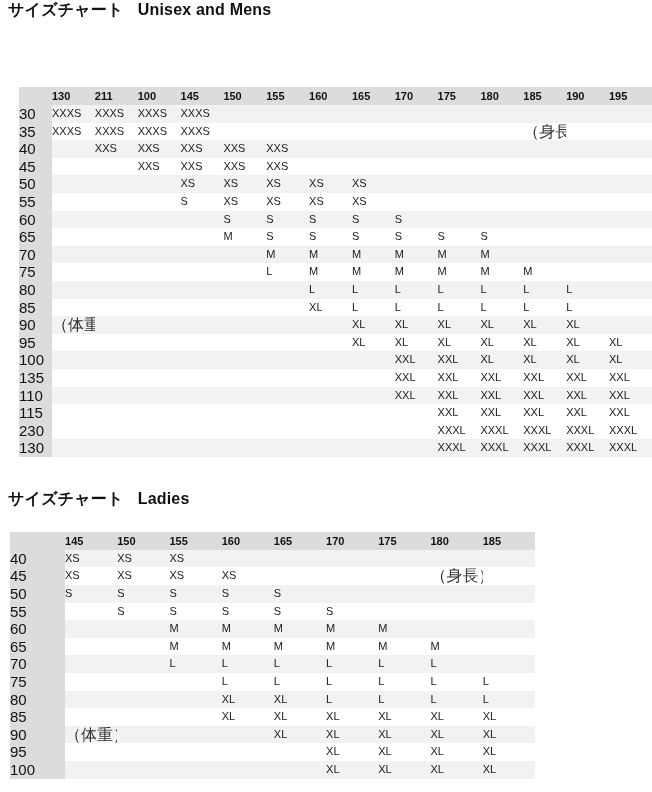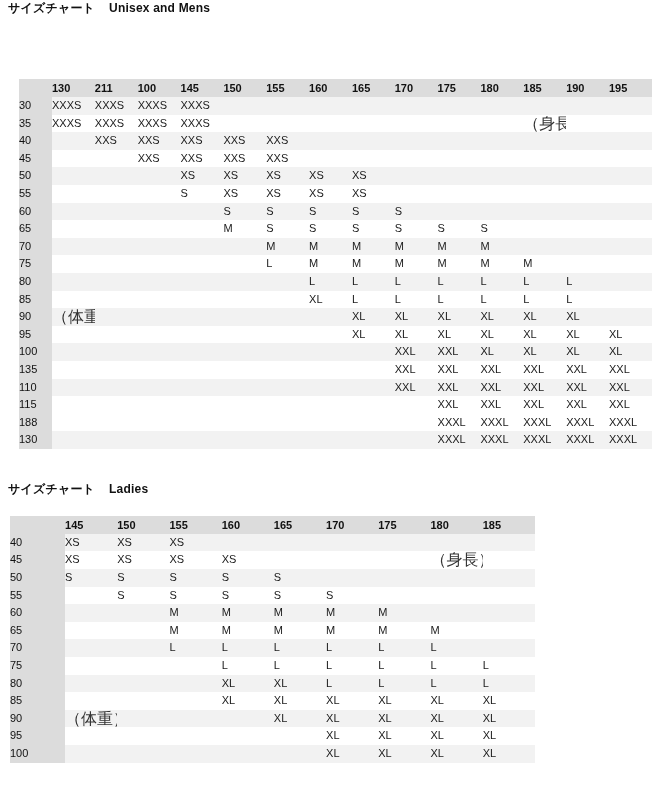--- a/index.html
+++ b/index.html
@@ -26,7 +26,7 @@
   .chart-block { width: 652px; }
 
   .chart-title {
-    font-size: 12px;
+    font-size: 16px;
     font-weight: bold;
     color: #111111;
     padding: 0 0 4px 8px;

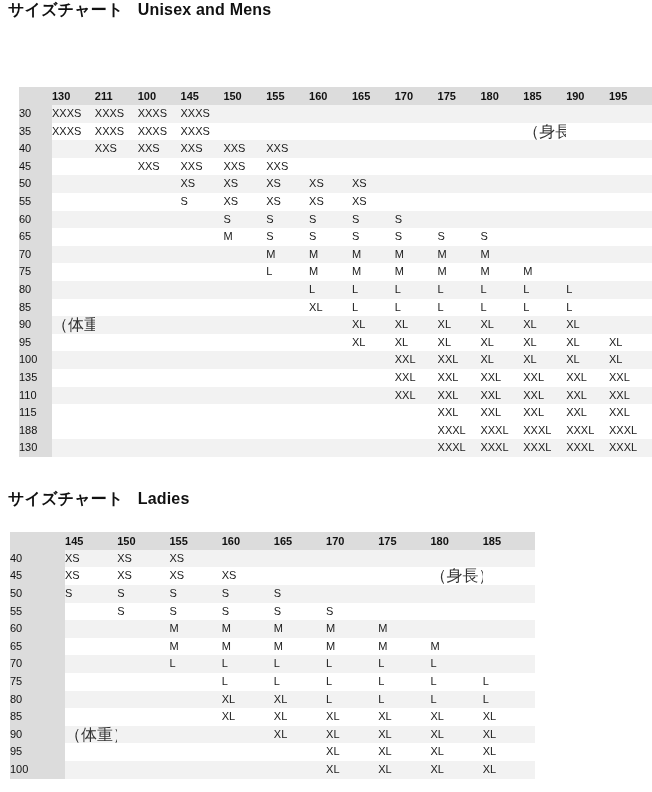--- a/index.html
+++ b/index.html
@@ -79,7 +79,7 @@
   td.row-head, th.row-head {
     background: #dcdcdc;
     font-weight: bold;
-    font-size: 11px;
+    font-size: 15px;
     color: #111111;
     padding-left: 4px;
     box-sizing: border-box;

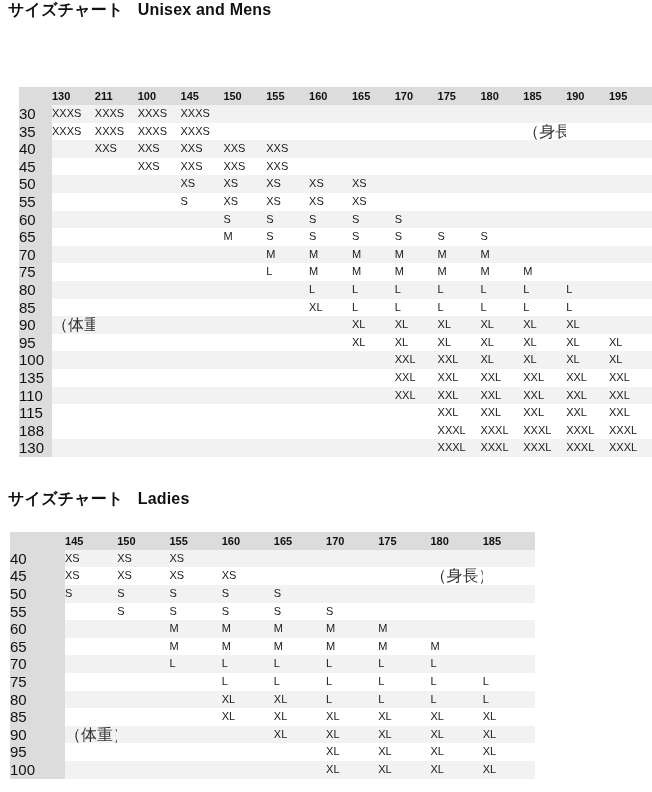--- a/index.html
+++ b/index.html
@@ -457,7 +457,7 @@
             <td class="cell">XXL</td>
           </tr>
           <tr class="r-even">
-            <td class="row-head">188</td>
+            <td class="row-head">230</td>
             <td class="cell"></td>
             <td class="cell"></td>
             <td class="cell"></td>

